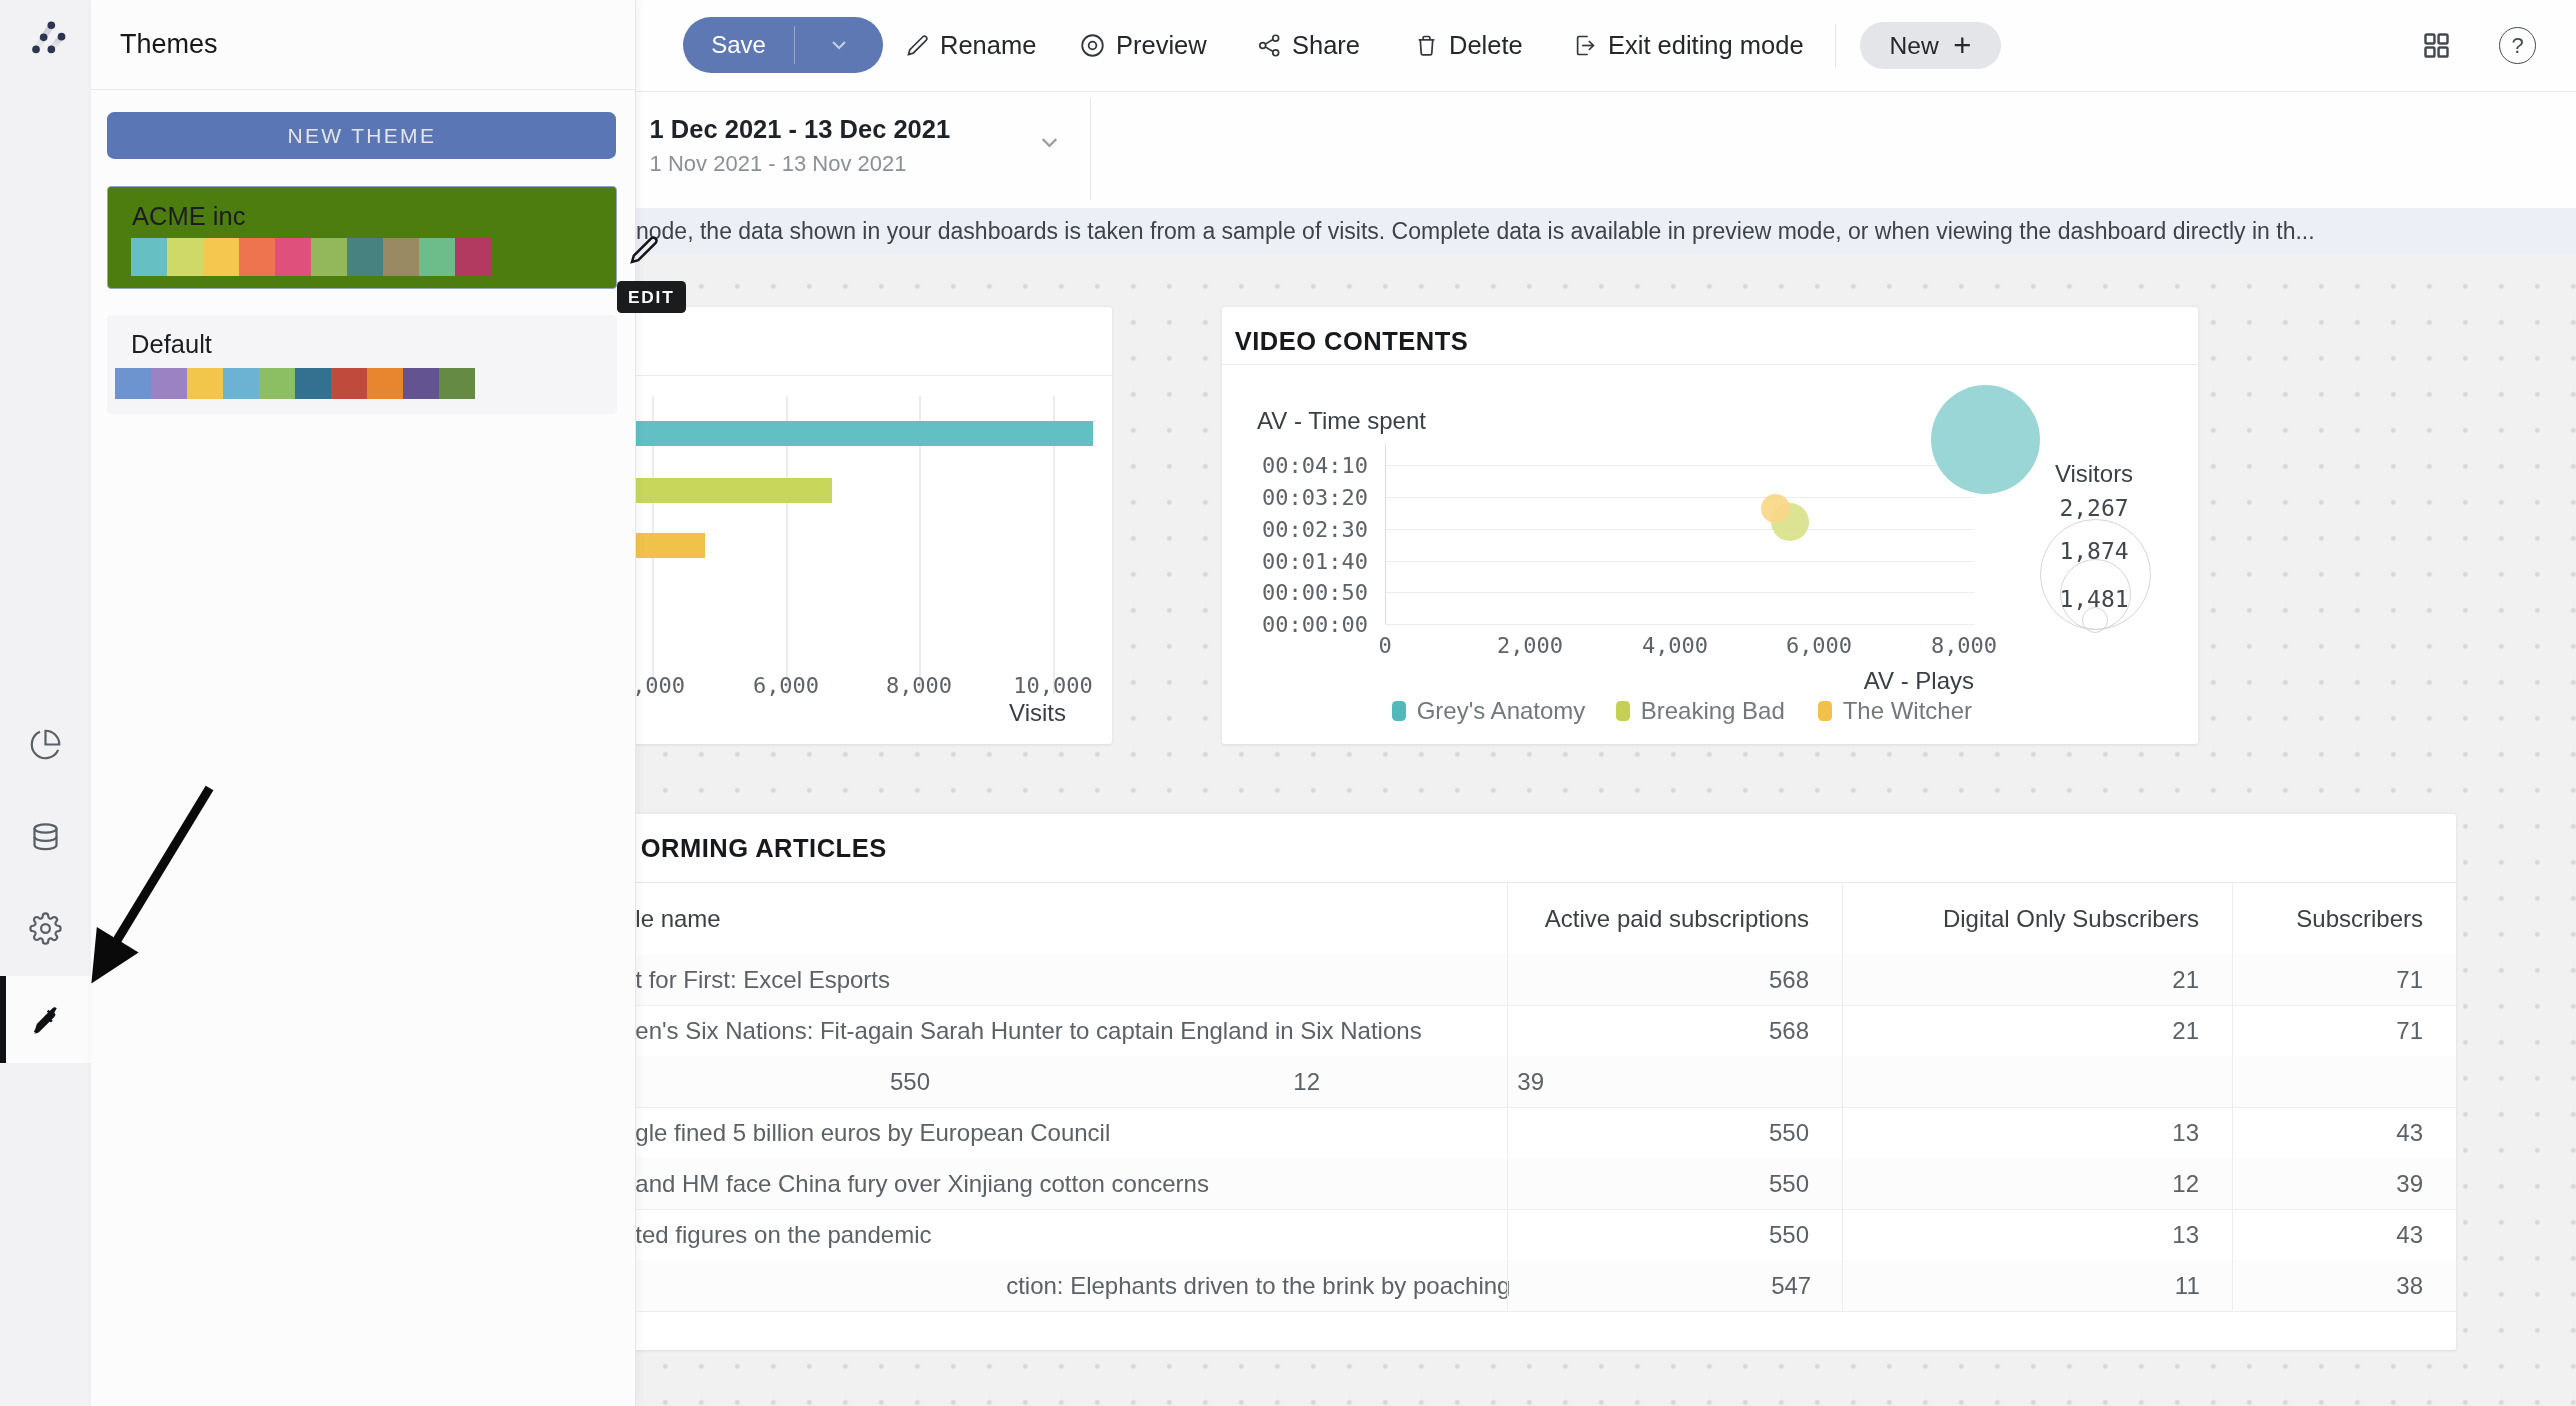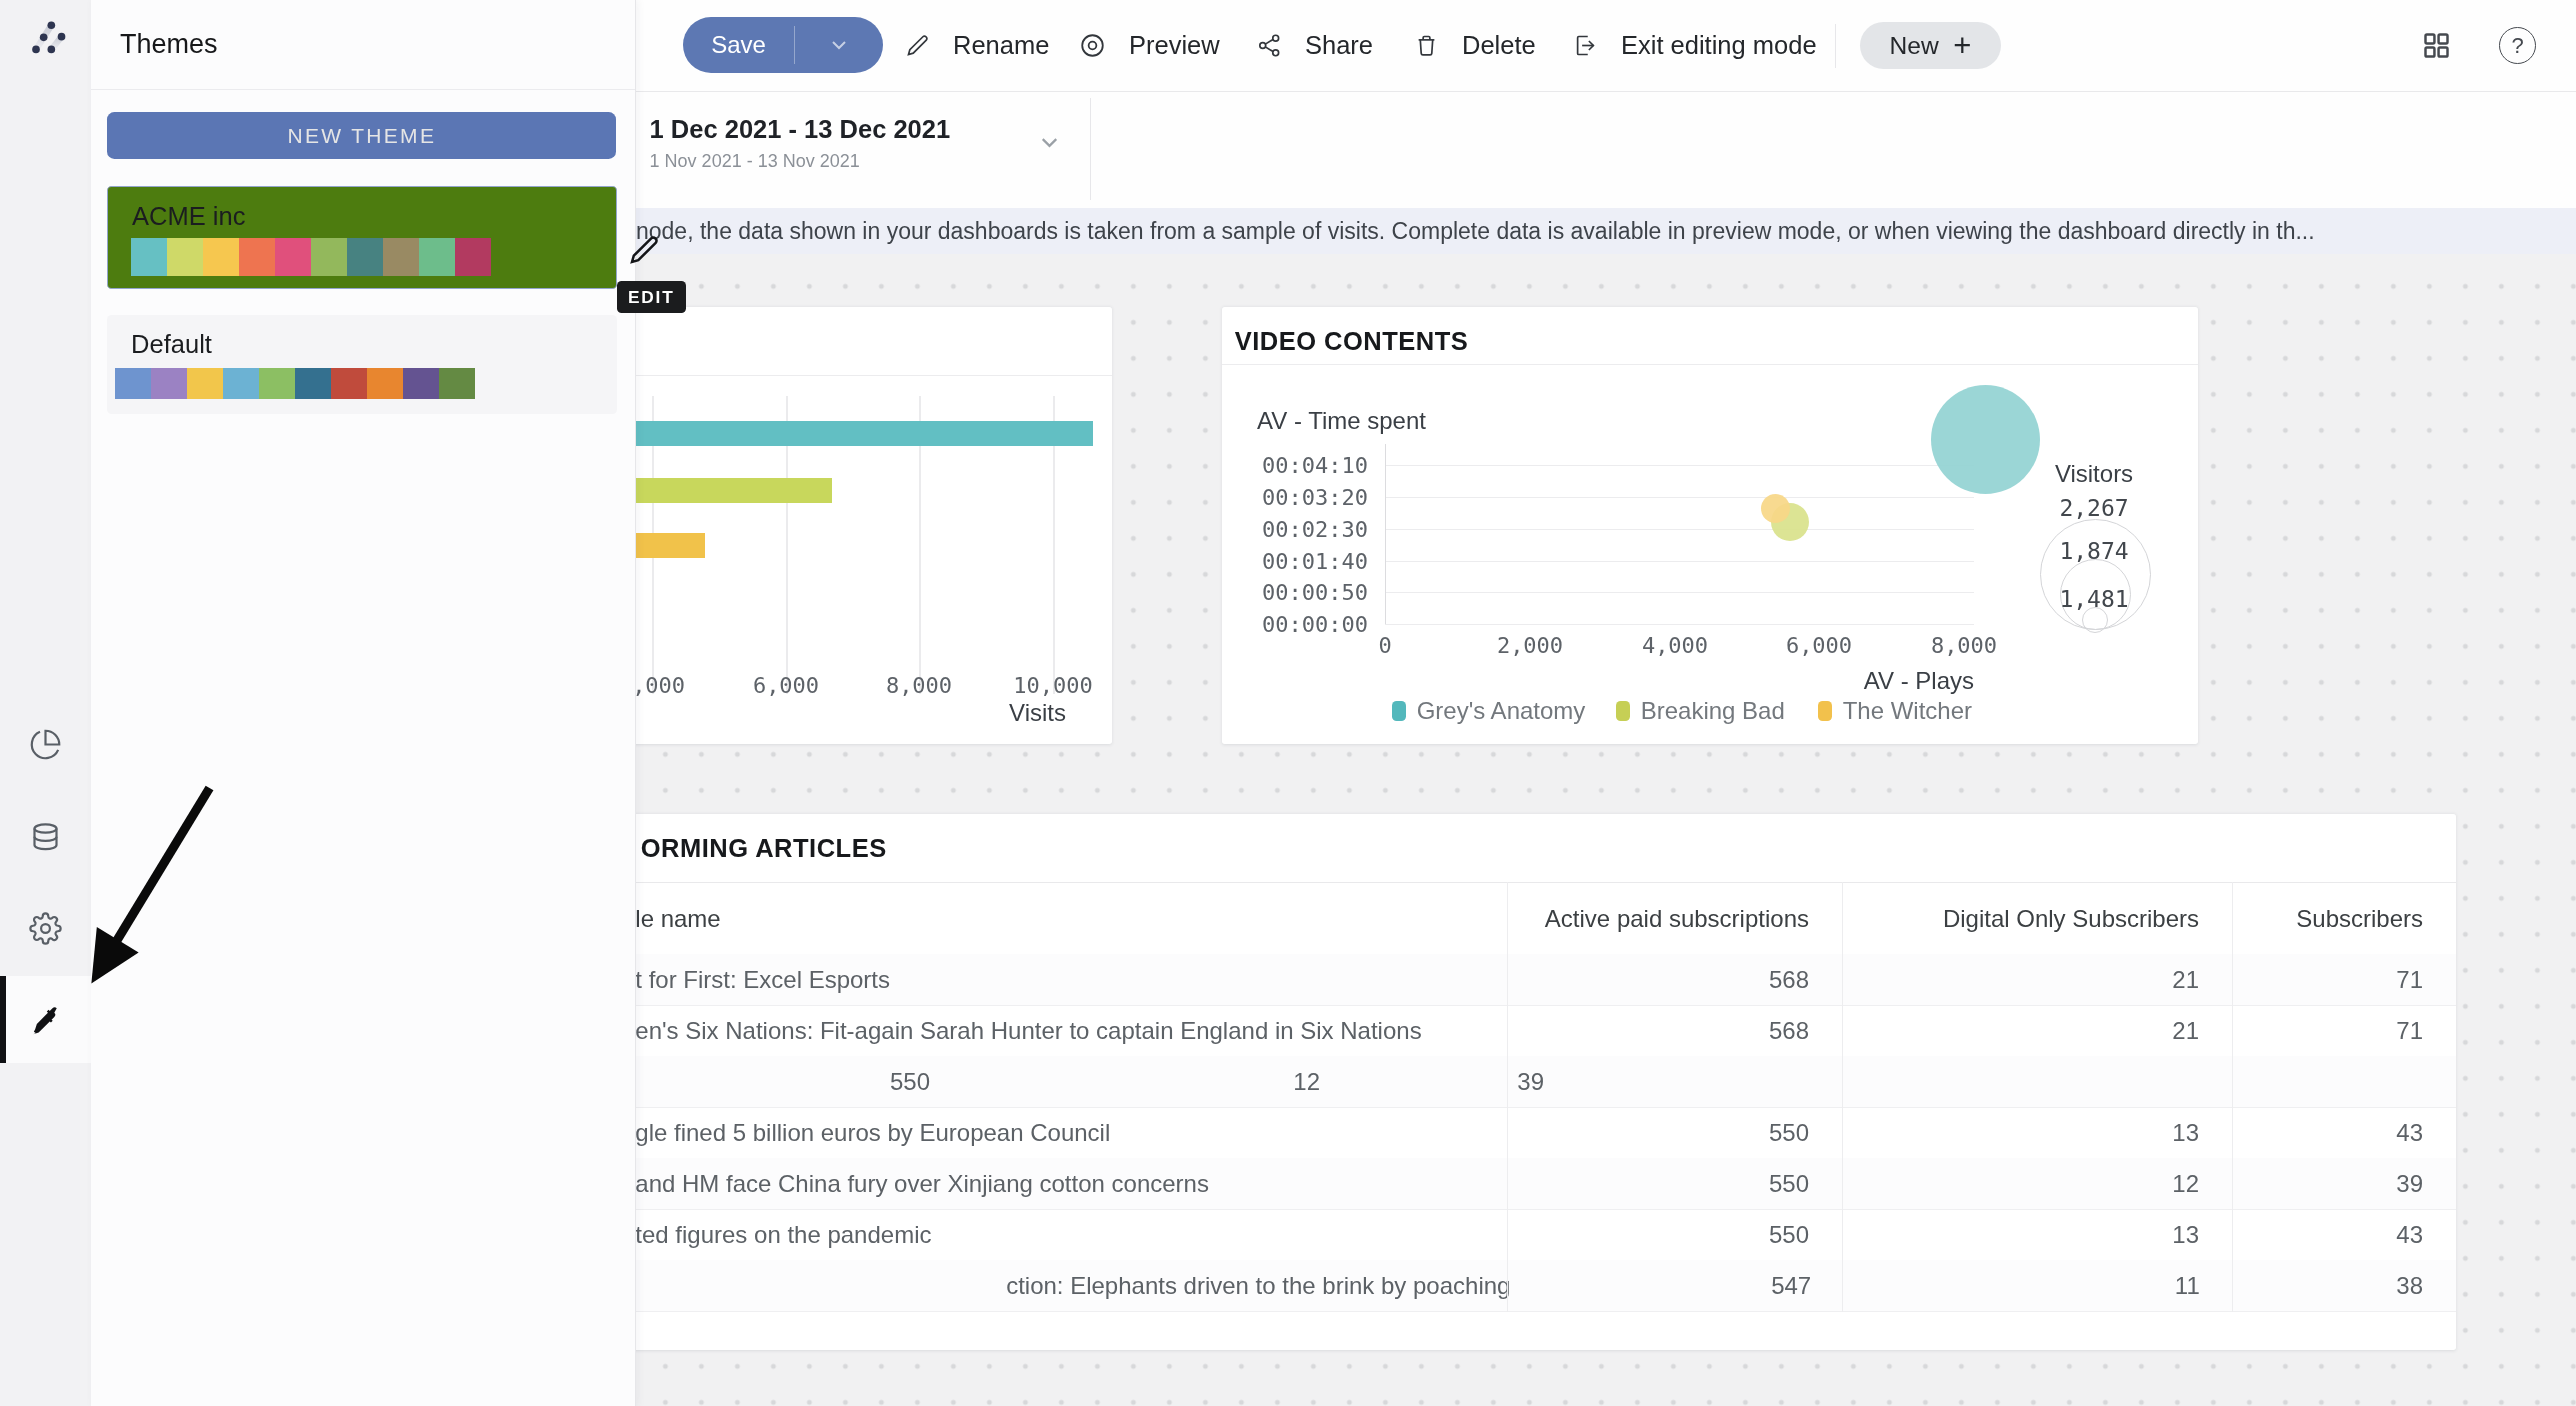--- a/index.html
+++ b/index.html
@@ -12,7 +12,7 @@
     background-size:36px 36px;background-position:16.4px 16.4px;}
   
   #topbar{left:91px;top:0;width:2485px;height:91px;background:#fefefe;border-bottom:0.9px solid #e9e9eb;z-index:10;}
-  .tb-group{position:absolute;top:0;height:91px;display:flex;align-items:center;gap:22px;color:#24272b;font-size:25.5px;cursor:pointer;}
+  .tb-group{position:absolute;top:0;height:91px;display:flex;align-items:center;gap:9px;color:#24272b;font-size:25.5px;cursor:pointer;}
   .tb-group svg{display:block;}
   #save-btn{position:absolute;left:592px;top:17.3px;width:200px;height:56px;background:#5d78b3;border-radius:28px;display:flex;z-index:5;}
   #save-btn .seg1{width:111px;display:flex;align-items:center;justify-content:center;color:#fff;font-size:24px;}

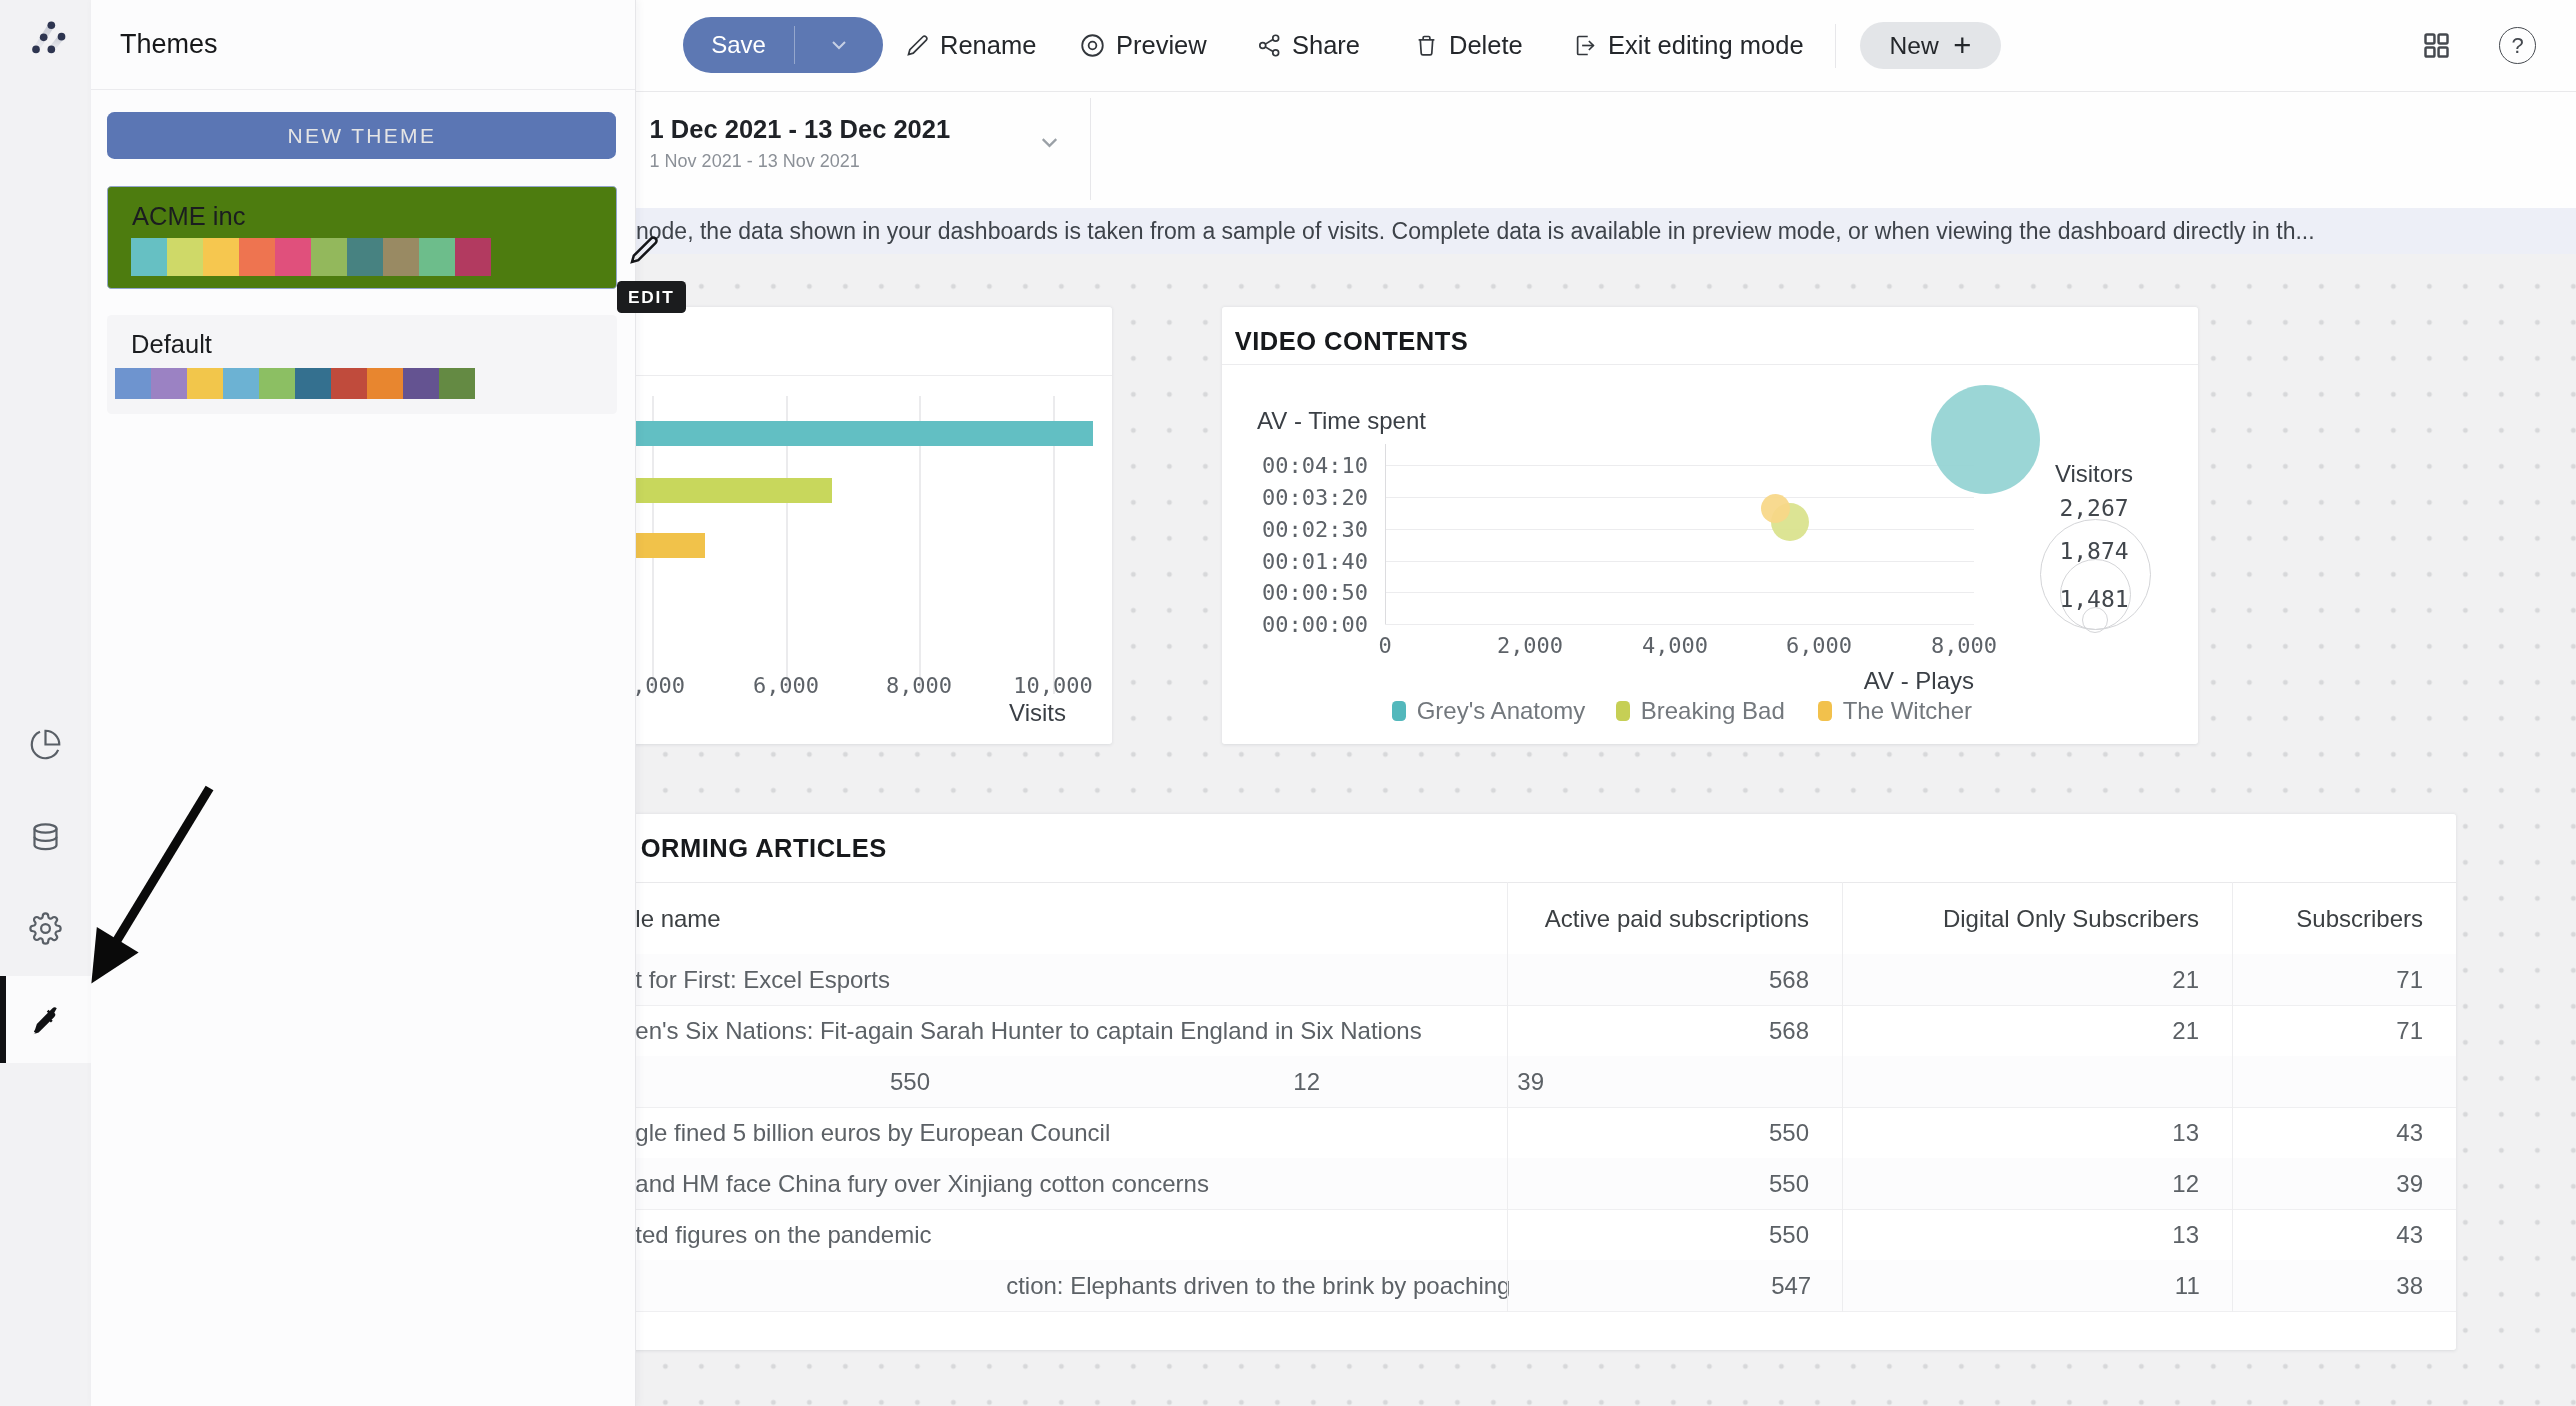--- a/index.html
+++ b/index.html
@@ -26,7 +26,7 @@
   #page-header{left:91px;top:91px;width:2485px;height:117px;background:#fefefe;z-index:3;}
   #date-block{position:absolute;left:544px;top:0;width:455px;height:117px;cursor:pointer;}
   #date-primary{position:absolute;left:14.6px;top:24px;font-size:25.5px;font-weight:bold;color:#1f2227;white-space:nowrap;}
-  #date-secondary{position:absolute;left:14.6px;top:60px;font-size:18px;color:#8b9097;white-space:nowrap;}
+  #date-secondary{position:absolute;left:14.6px;top:60px;font-size:22px;color:#8b9097;white-space:nowrap;}
   #notice{left:91px;top:208px;width:2485px;height:46px;background:#edeff7;z-index:3;display:flex;align-items:center;}
   #notice span{position:absolute;left:545px;font-size:23px;color:#3e434a;white-space:nowrap;}
   

